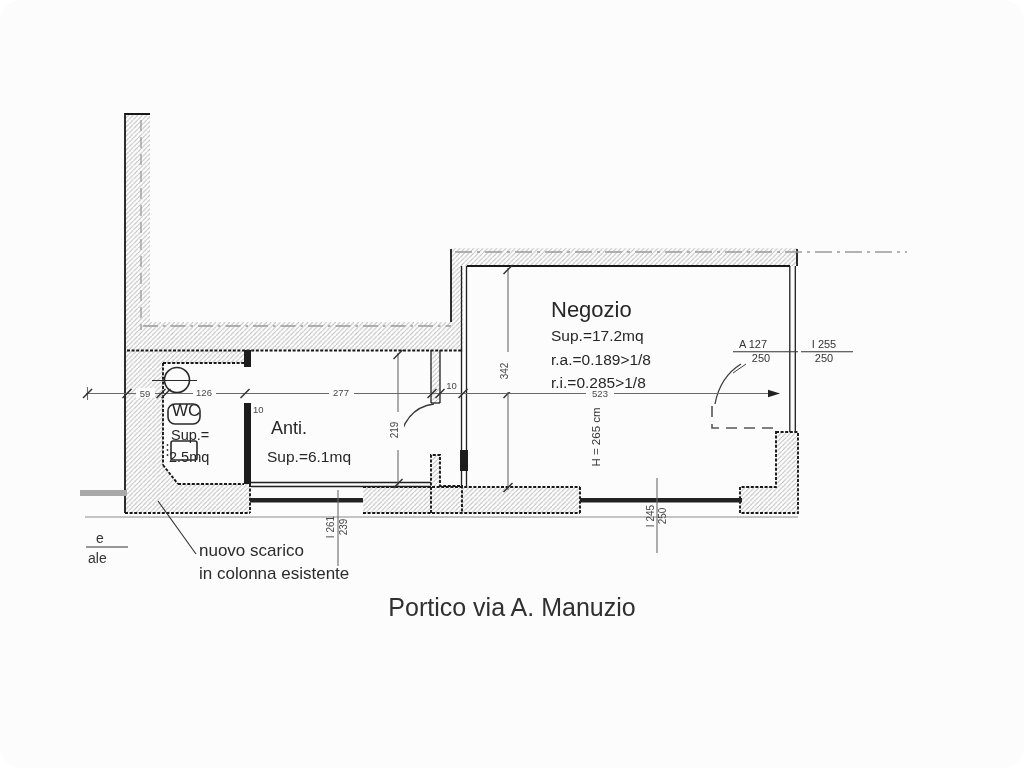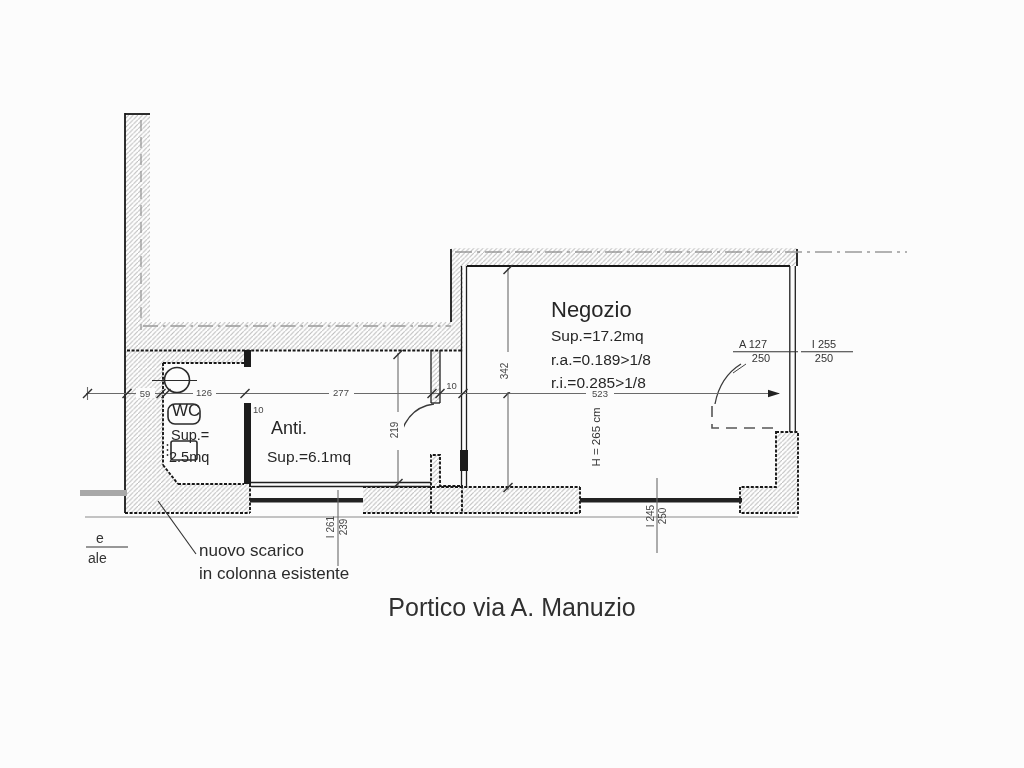--- a/index.html
+++ b/index.html
@@ -4,7 +4,7 @@
 <style>
   html,body{margin:0;padding:0;background:#ffffff;}
   .page{position:relative;width:1024px;height:768px;background:#fcfcfc;overflow:hidden;
-        font-family:"Liberation Sans",sans-serif;}
+        font-family:"Liberation Sans",sans-serif;border-radius:21px;}
   svg{position:absolute;inset:0;}
   text{font-family:"Liberation Sans",sans-serif;fill:#262626;}
   .dim{font-size:9.5px;fill:#474747;}

